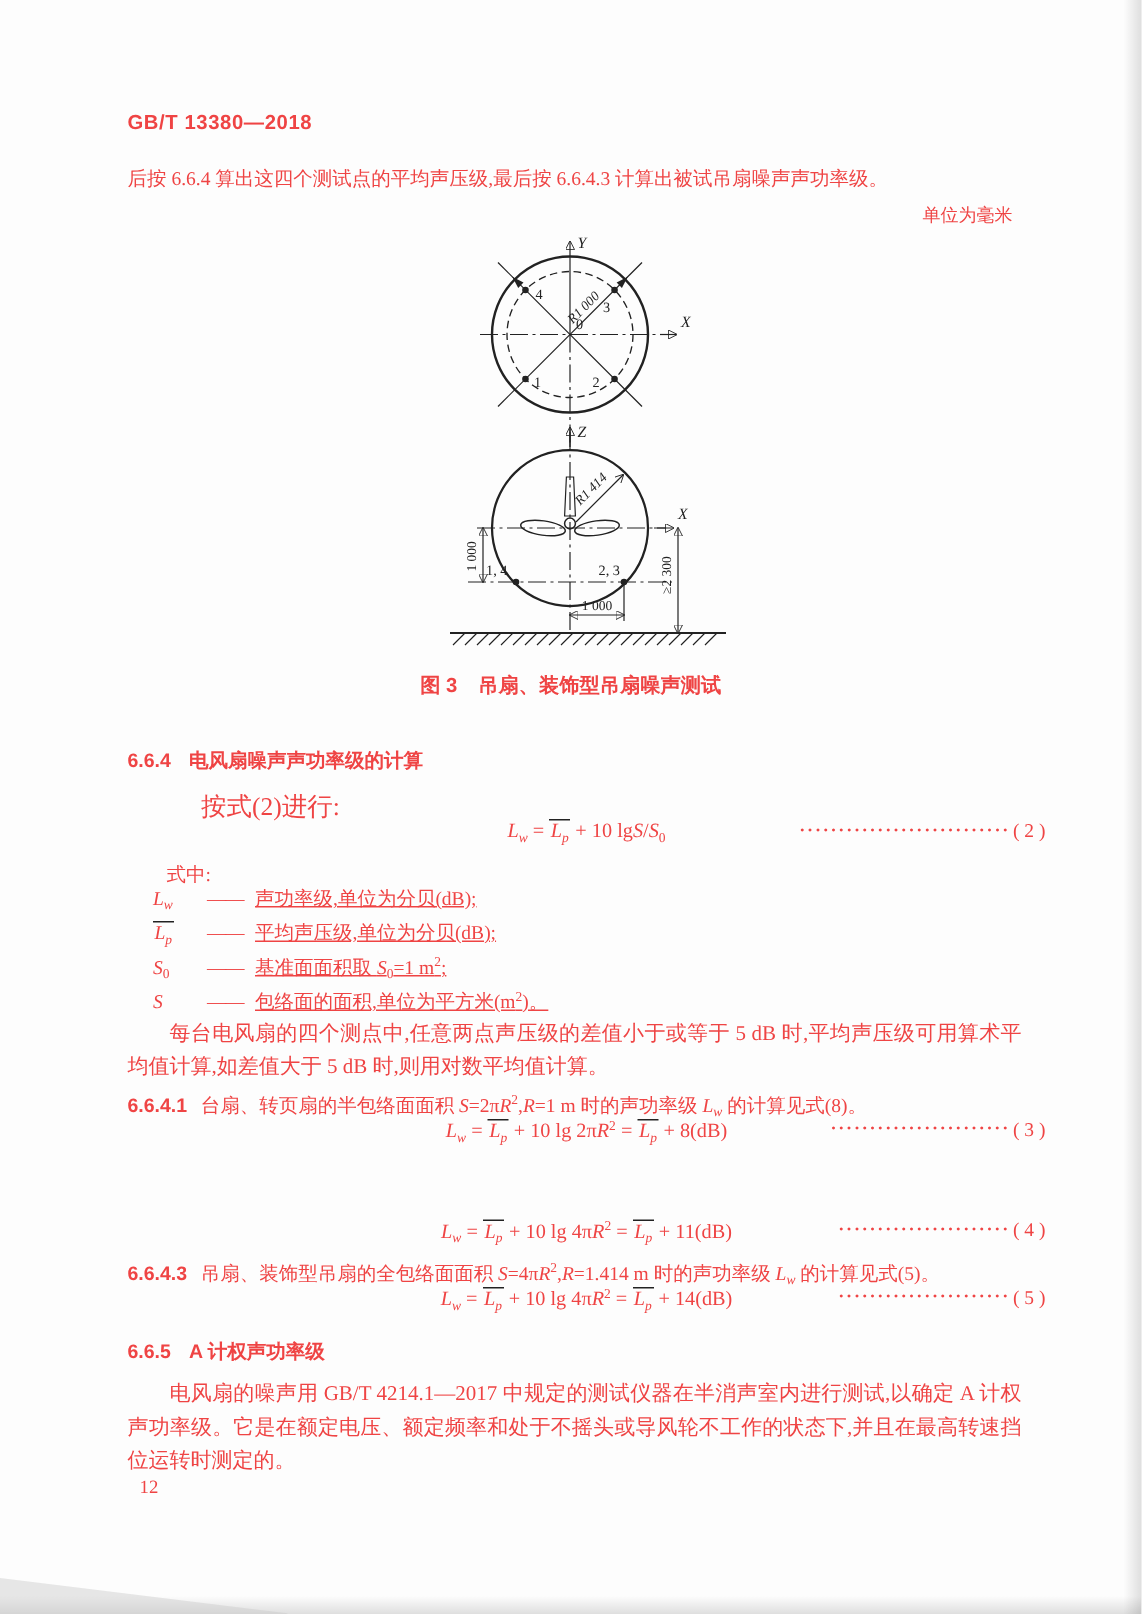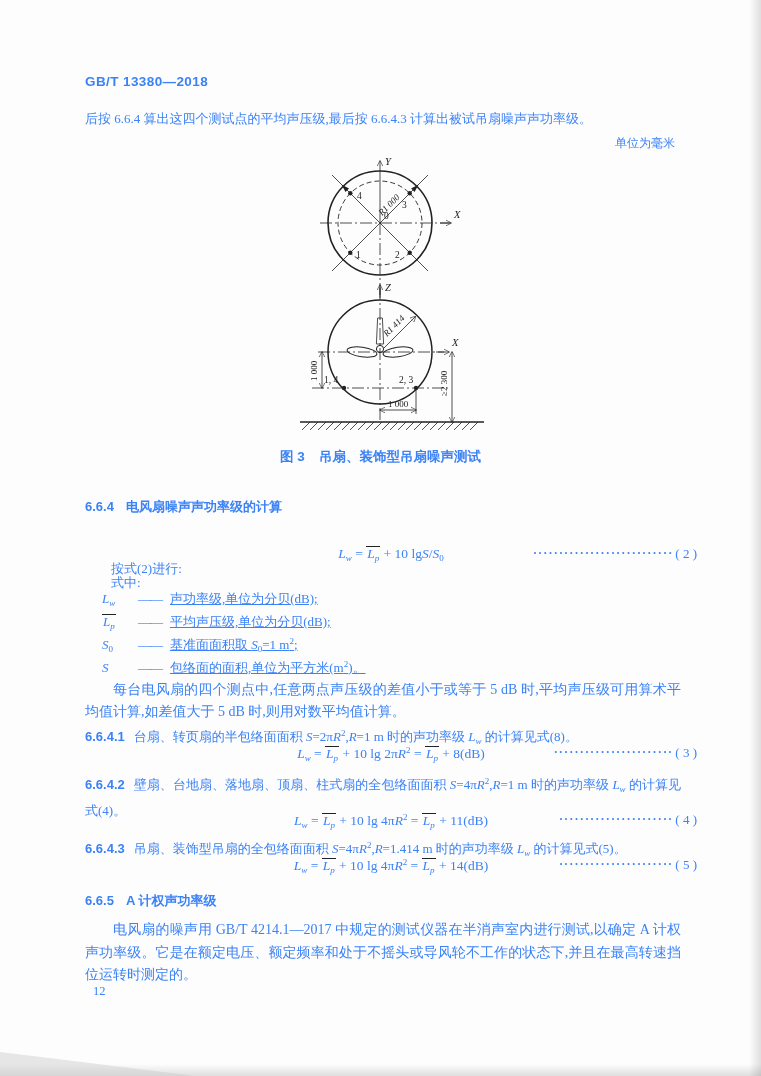--- a/index.html
+++ b/index.html
@@ -6,7 +6,7 @@
   .page {
     position:relative; width:761px; height:1076px; margin:0 auto;
     background:#fdfdfd; overflow:hidden;
-    font-family:"Liberation Serif","DejaVu Serif",serif; color:#3b82f6;
+    font-family:"Liberation Serif","DejaVu Serif",serif; color:#ef4444;
   }
   .abs { position:absolute; }
   .doc-header { left:85px; top:74px; font-family:"Liberation Sans","DejaVu Sans",sans-serif;

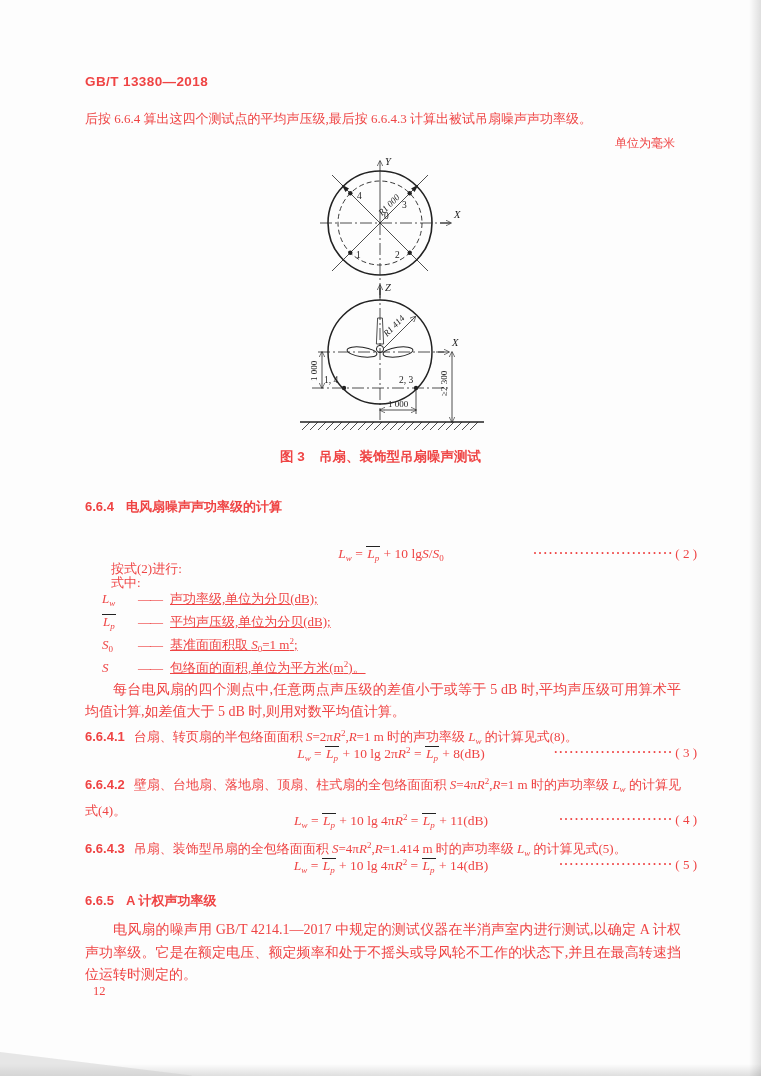--- a/index.html
+++ b/index.html
@@ -19,7 +19,7 @@
   .sec-head { left:85px; font-family:"Liberation Sans","DejaVu Sans",sans-serif;
     font-weight:bold; font-size:13px; }
   .sec-head .sec-num { margin-right:12px; }
-  .lead { left:85px; font-size:13px; text-indent:2em;margin-top:34px; }
+  .lead { left:100px; font-size:17px; text-indent:2em; }
   .where { left:85px; font-size:13px; text-indent:2em; }
   .body-par { left:85px; width:596px; font-size:14px; line-height:22px;
     text-align:justify; text-indent:2em; }

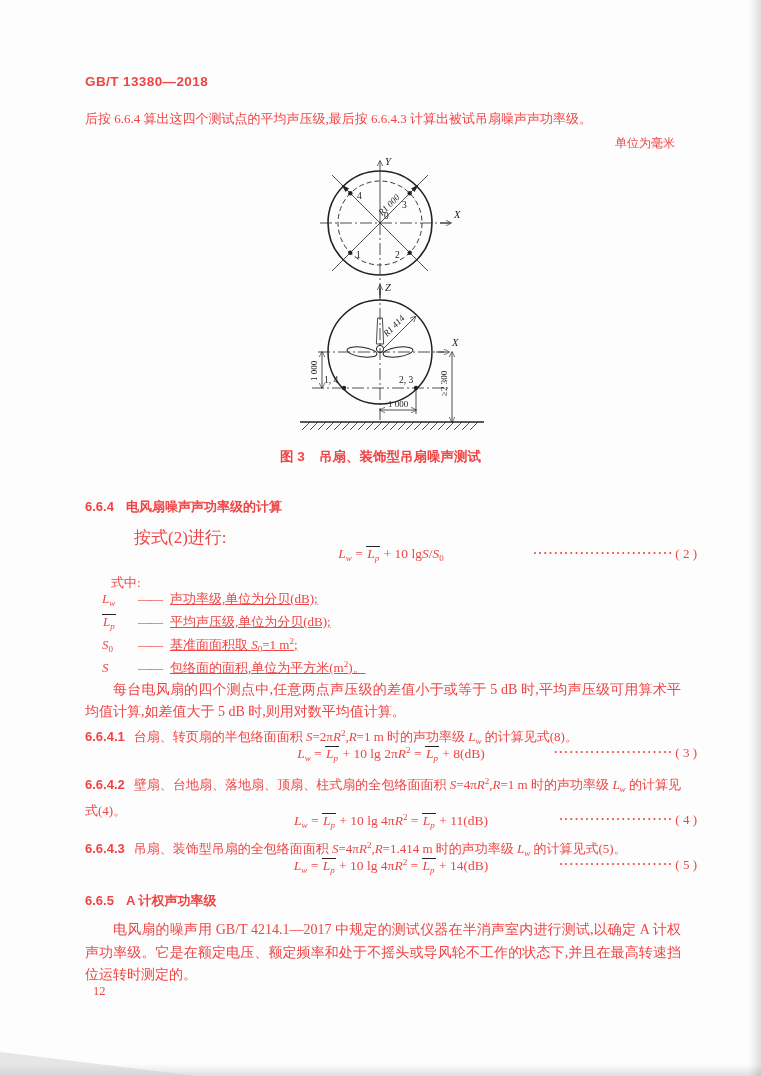--- a/index.html
+++ b/index.html
@@ -211,9 +211,6 @@
     </span>
   </div>
 
-  <div class="abs sub-sec" style="top:770px;">
-    <span class="sec-num">6.6.4.2</span><span><span class="tk-t">壁扇、台地扇、落地扇、顶扇、柱式扇的全包络面面积 </span><span class="tk-i">S</span><span class="tk-t">=4π</span><span class="tk-i">R</span><span class="tk-sup">2</span><span class="tk-t">,</span><span class="tk-i">R</span><span class="tk-t">=1 m 时的声功率级 </span><span class="tk-i">L</span><span class="tk-sub">w</span><span class="tk-t"> 的计算见式(4)。</span></span>
-  </div>
   <div class="abs eq-row" style="top:812px;">
     <span class="eq-body"><span class="tk-i">L</span><span class="tk-sub">w</span><span class="tk-t"> = </span><span class="ov"><span class="tk-i">L</span><span class="tk-sub">p</span></span><span class="tk-t"> + 10 lg 4π</span><span class="tk-i">R</span><span class="tk-sup">2</span><span class="tk-t"> = </span><span class="ov"><span class="tk-i">L</span><span class="tk-sub">p</span></span><span class="tk-t"> + 11(dB)</span></span>
     <span class="eq-tail">

